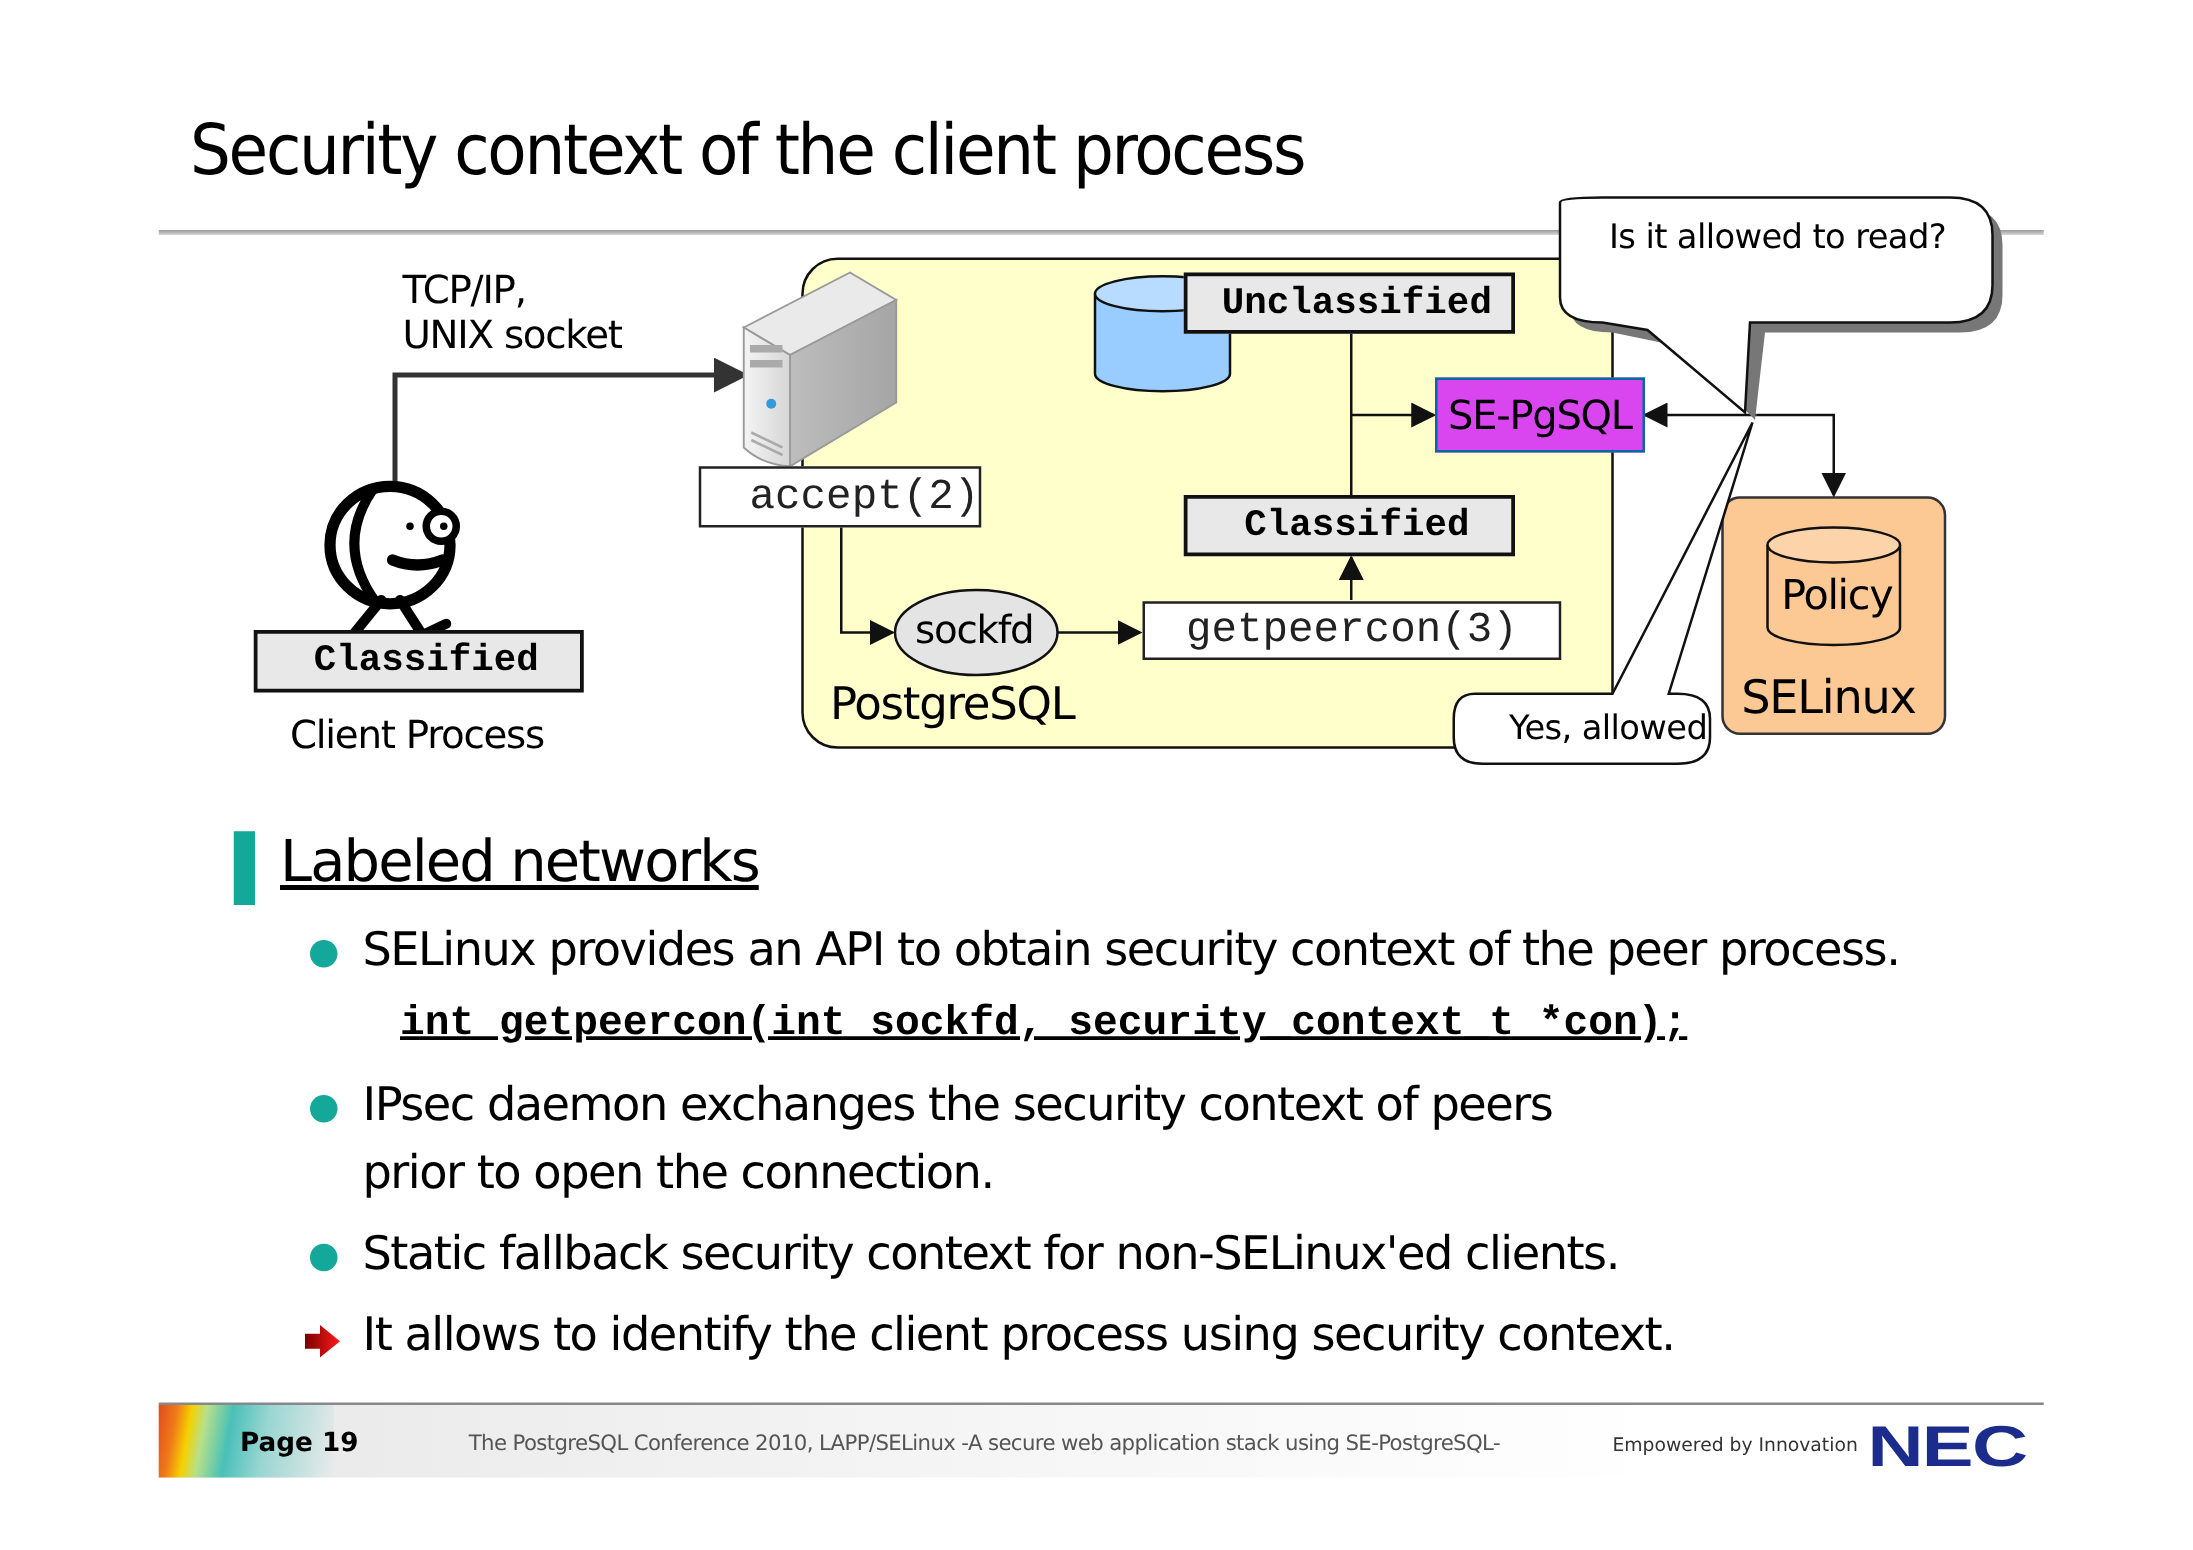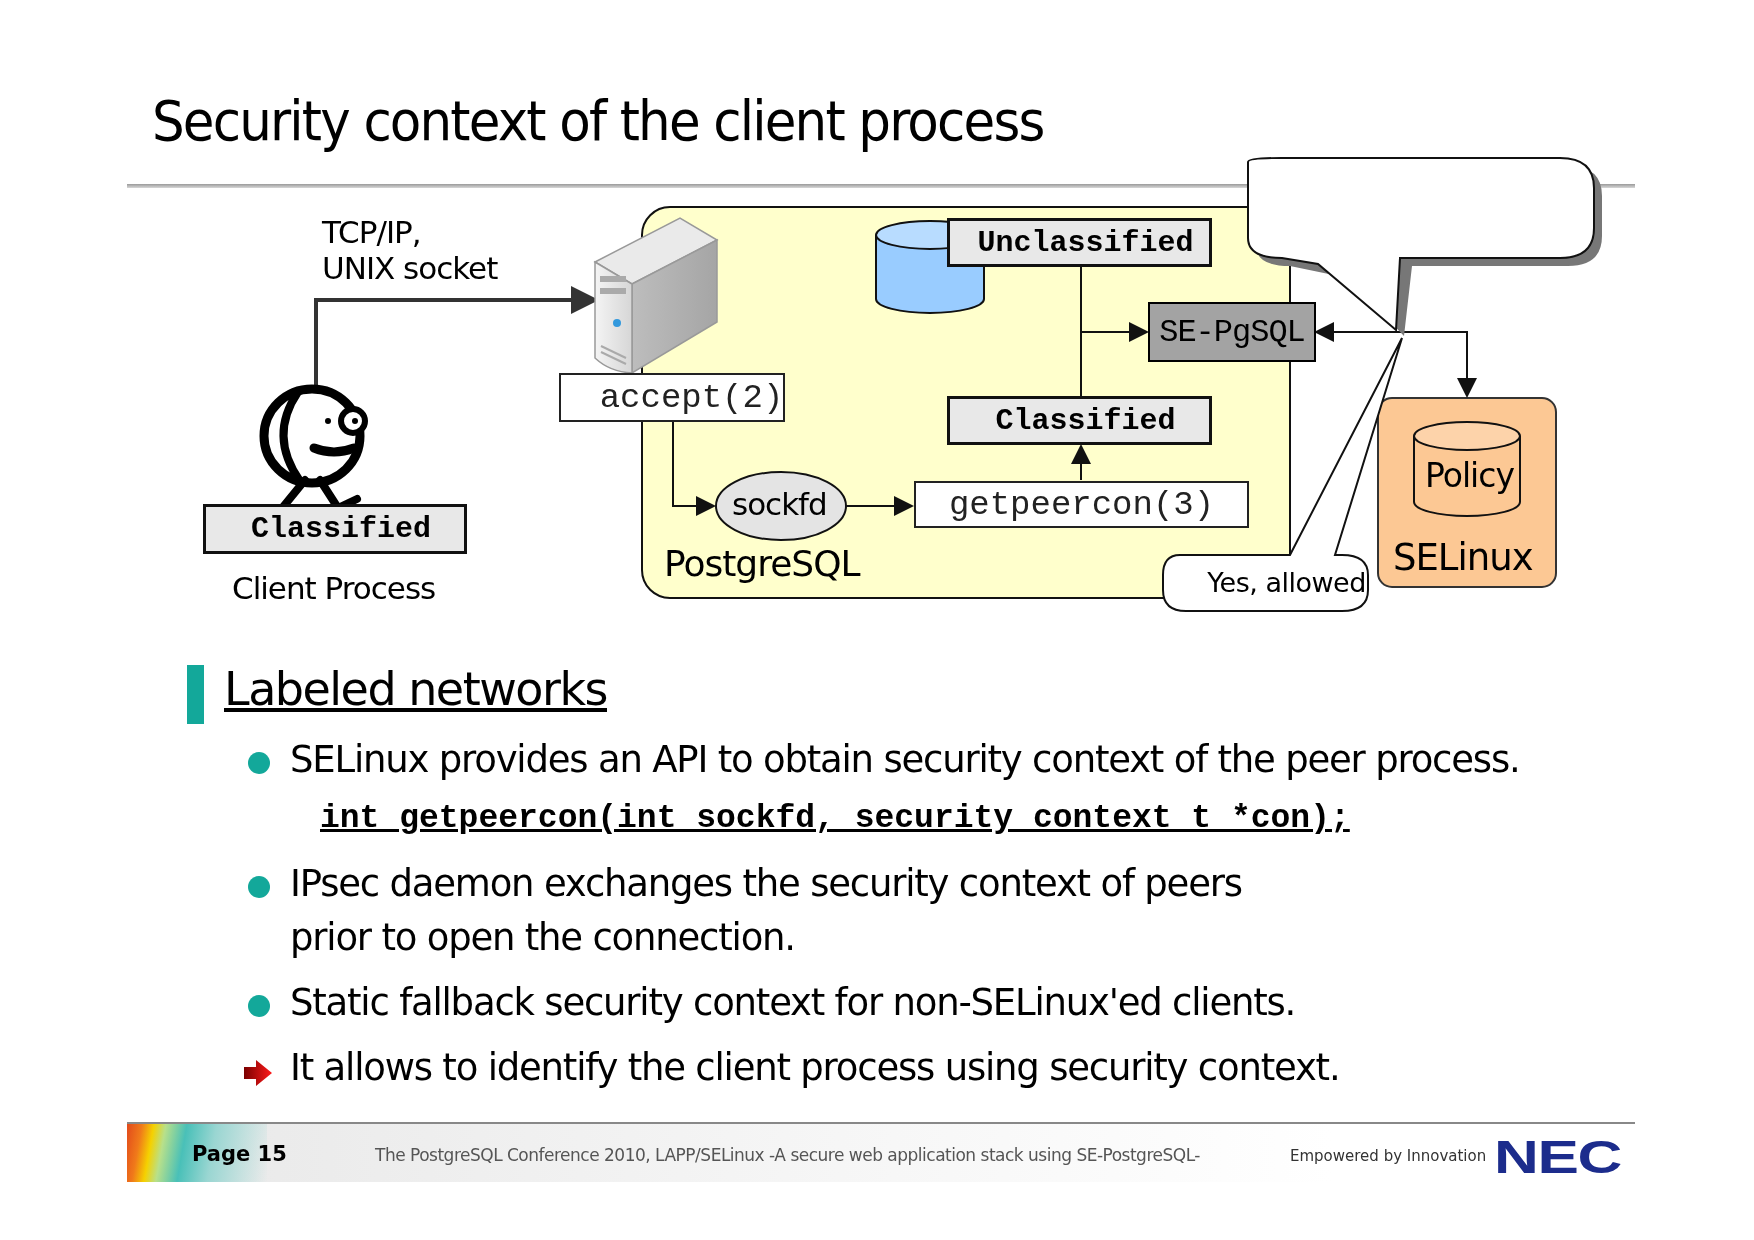--- a/index.html
+++ b/index.html
@@ -134,6 +134,7 @@
 <div class="abs diagram-text" style="left:1393px;top:536px;font-size:37px;">SELinux</div>
 
 <div class="abs callout-text" style="left:1252px;top:172px;width:340px;">
+  <div>Is it allowed to read?</div>
 </div>
 <div class="abs callout-text" style="left:1163px;top:565px;width:247px;">Yes, allowed</div>
 

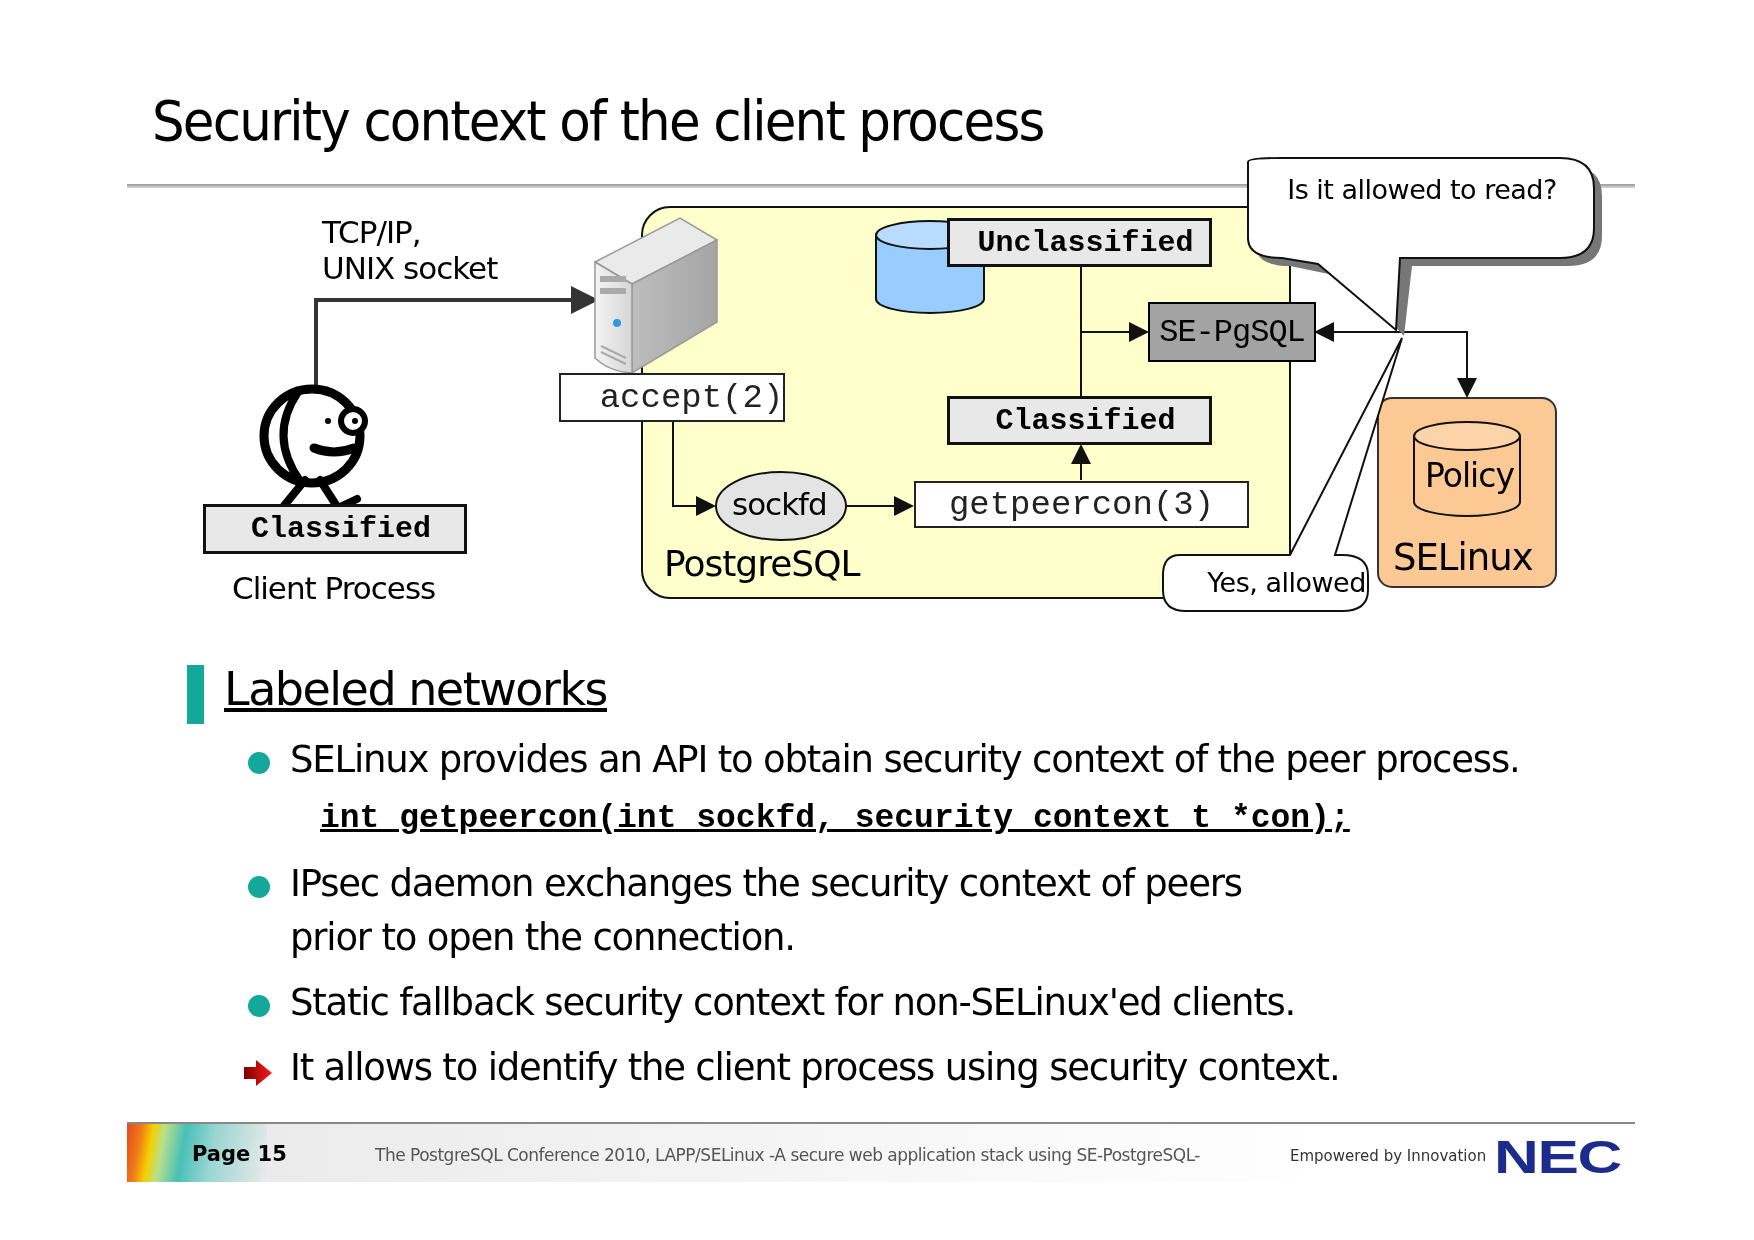--- a/index.html
+++ b/index.html
@@ -9,7 +9,7 @@
   .rule { left:127px; width:1508px; height:4px; background:linear-gradient(#9a9a9a,#d8d8d8); }
   .box-label { background:#e8e8e8; border:3px solid #111; font-family:Liberation Mono, monospace; font-weight:bold; font-size:30px; display:flex; align-items:center; justify-content:center; box-sizing:border-box;padding-left:12px; }
   .plain-box { background:#fff; border:2px solid #222; font-family:"Liberation Mono", monospace; font-size:34px; display:flex; align-items:center; justify-content:center; box-sizing:border-box; color:#222; }
-  .orange-box { background:#a3a3a3; border:2px solid #000000; box-sizing:border-box;font-family:Liberation Mono, monospace; }
+  .orange-box { background:#d946ef; border:2px solid #0369a1; box-sizing:border-box; }
   .diagram-text { font-size:31px; letter-spacing:-1px; white-space:nowrap; }
   .callout-text { font-size:27px; letter-spacing:-0.5px; text-align:center; line-height:36px; white-space:nowrap; }
   .section { font-size:46px; letter-spacing:-1.5px; white-space:nowrap; }

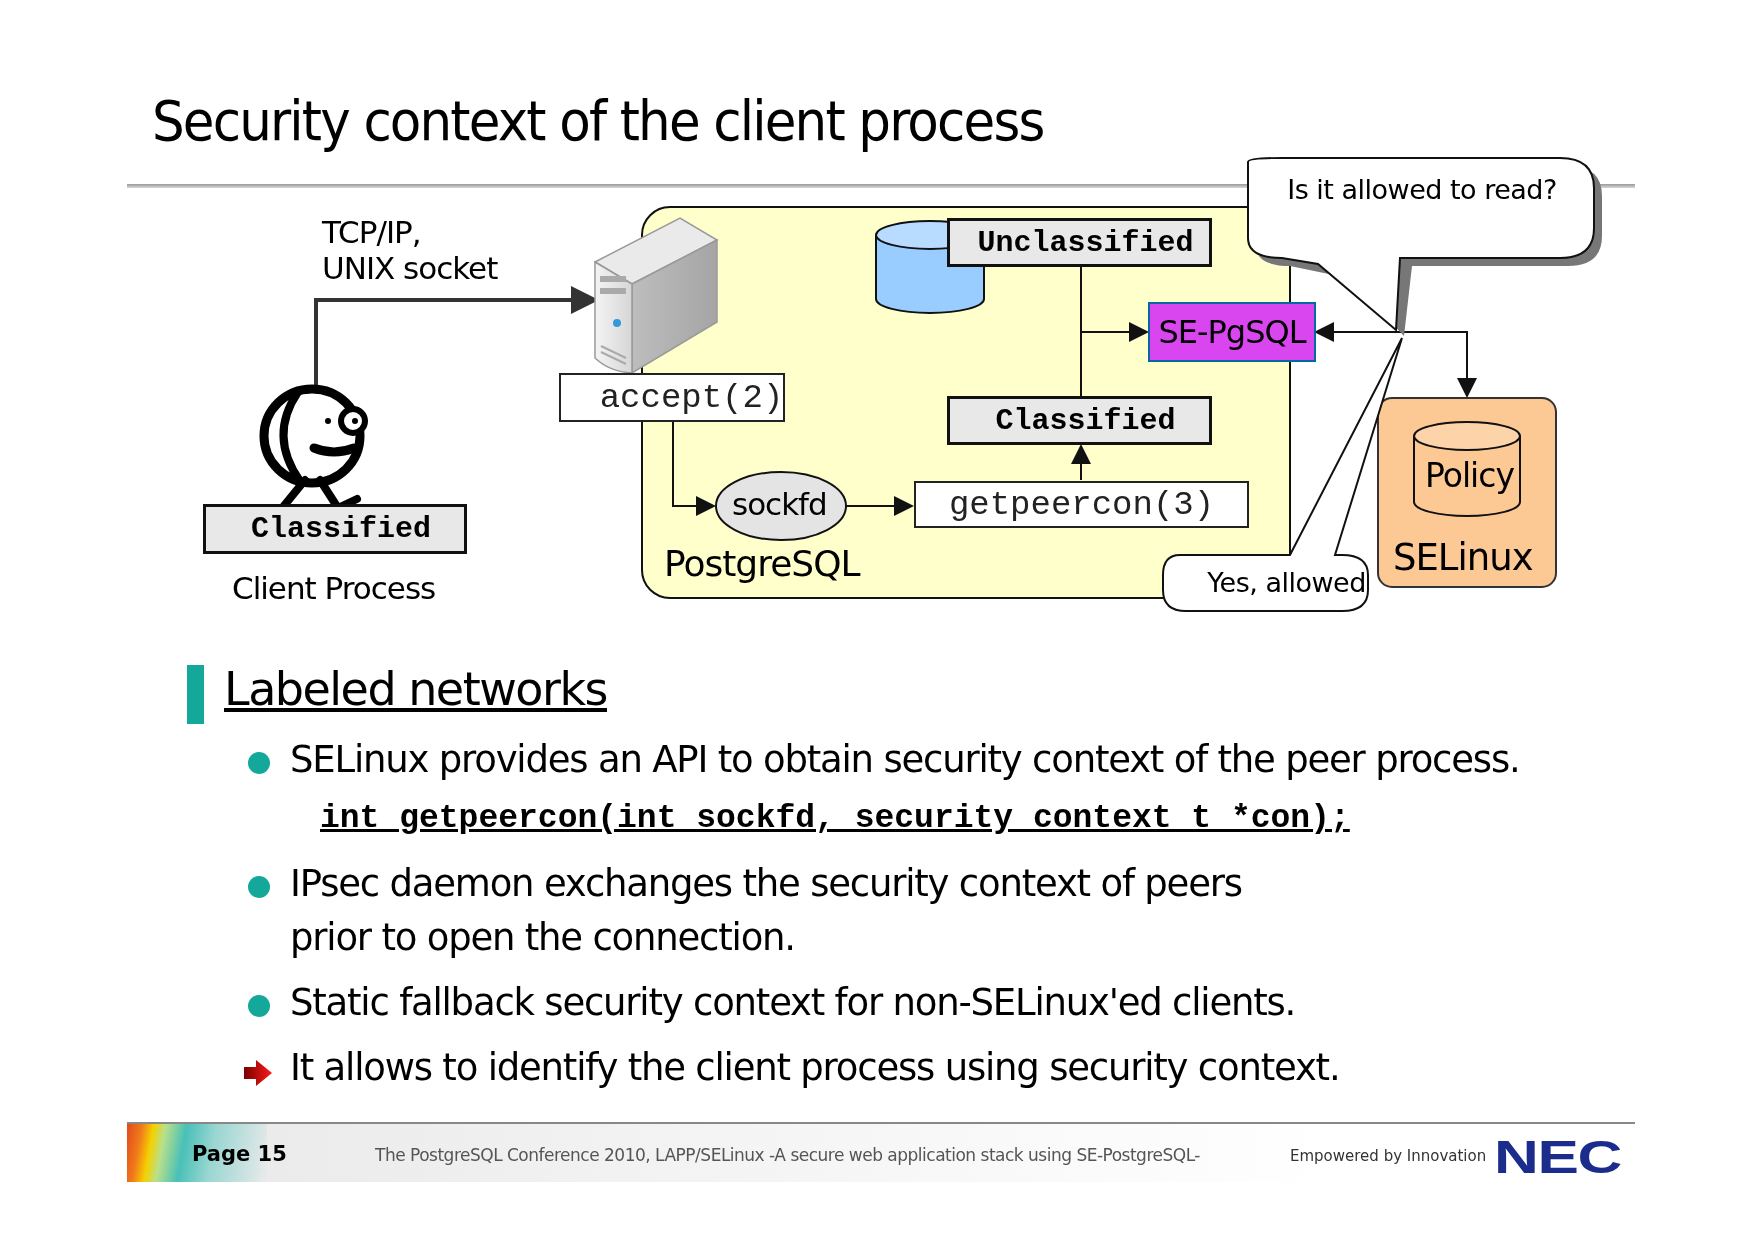--- a/index.html
+++ b/index.html
@@ -167,7 +167,7 @@
 <div class="abs" style="left:127px;top:1122px;width:1508px;height:2px;background:#888;"></div>
 <div class="abs" style="left:127px;top:1124px;width:1508px;height:58px;background:linear-gradient(90deg,#e8e8e8 0%,#f4f4f4 40%,#ffffff 80%);"></div>
 <div class="abs" style="left:127px;top:1124px;width:140px;height:58px;background:linear-gradient(100deg,#e24a1c 0%,#f07a1a 10%,#f5d100 18%,#b8e08a 26%,#49c0b8 40%,#9ad6d2 60%,rgba(255,255,255,0) 100%);"></div>
-<div class="abs footer-page" style="left:192px;top:1142px;">Page 15</div>
+<div class="abs footer-page" style="left:192px;top:1142px;">Page 19</div>
 <div class="abs footer-text" style="left:350px;top:1145px;">The PostgreSQL Conference 2010, LAPP/SELinux -A secure web application stack using SE-PostgreSQL-</div>
 <div class="abs footer-tag" style="left:1290px;top:1147px;">Empowered by Innovation</div>
 <div class="abs nec" style="left:1494px;top:1130px;">NEC</div>

